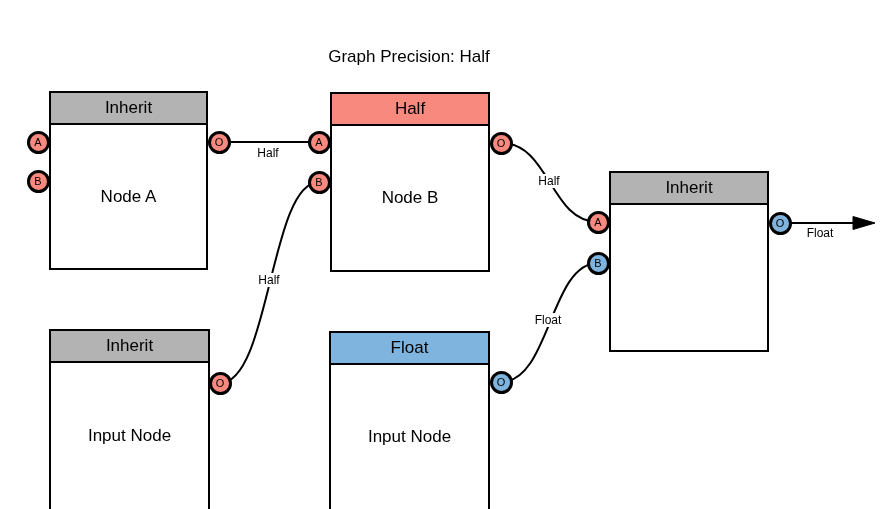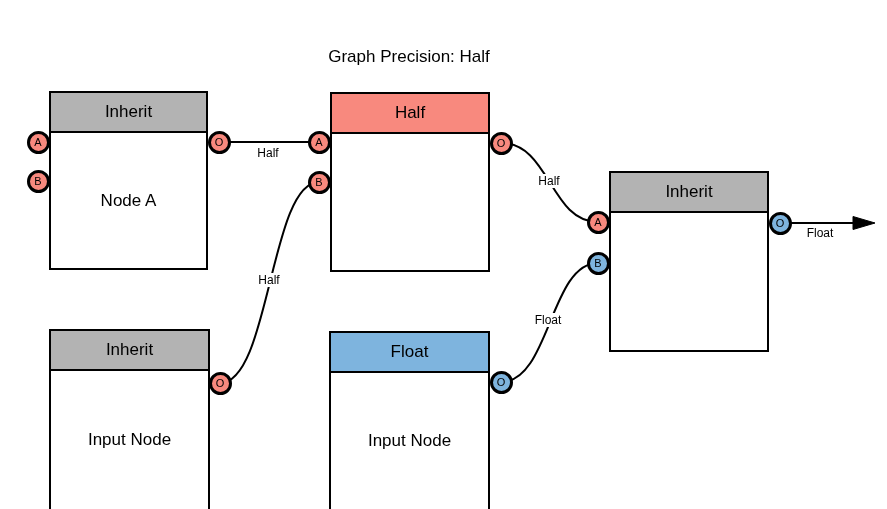--- a/index.html
+++ b/index.html
@@ -44,7 +44,7 @@
   }
   .node-header {
     box-sizing: border-box;
-    height: 40px;
+    height: 32px;
     border-bottom: 2px solid #000000;
     display: flex;
     align-items: center;

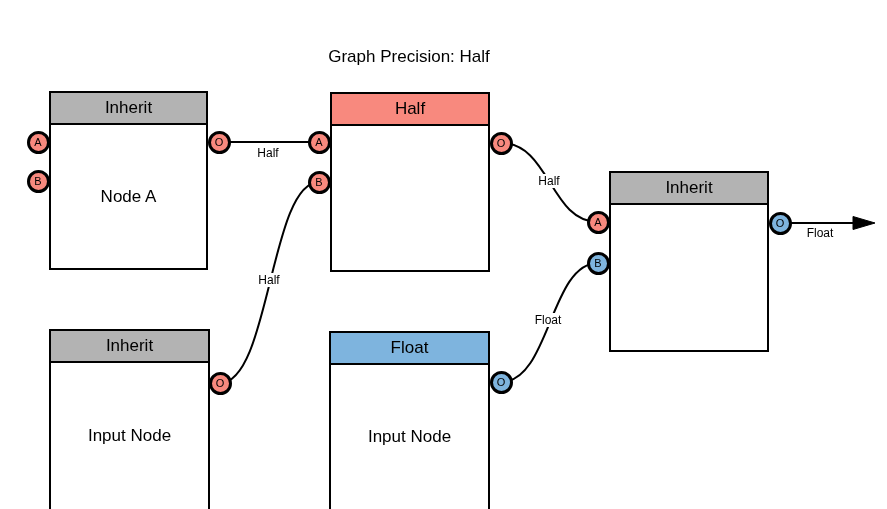--- a/index.html
+++ b/index.html
@@ -108,6 +108,7 @@
 
   <div class="node" style="left:330px; top:68px; width:160px; height:180px;">
     <div class="node-header" style="background-color: rgb(248, 137, 126);">Half</div>
+    <div class="node-body">Node B</div>
   </div>
 
   <div class="node" style="left:609px; top:147px; width:160px; height:181px;">

